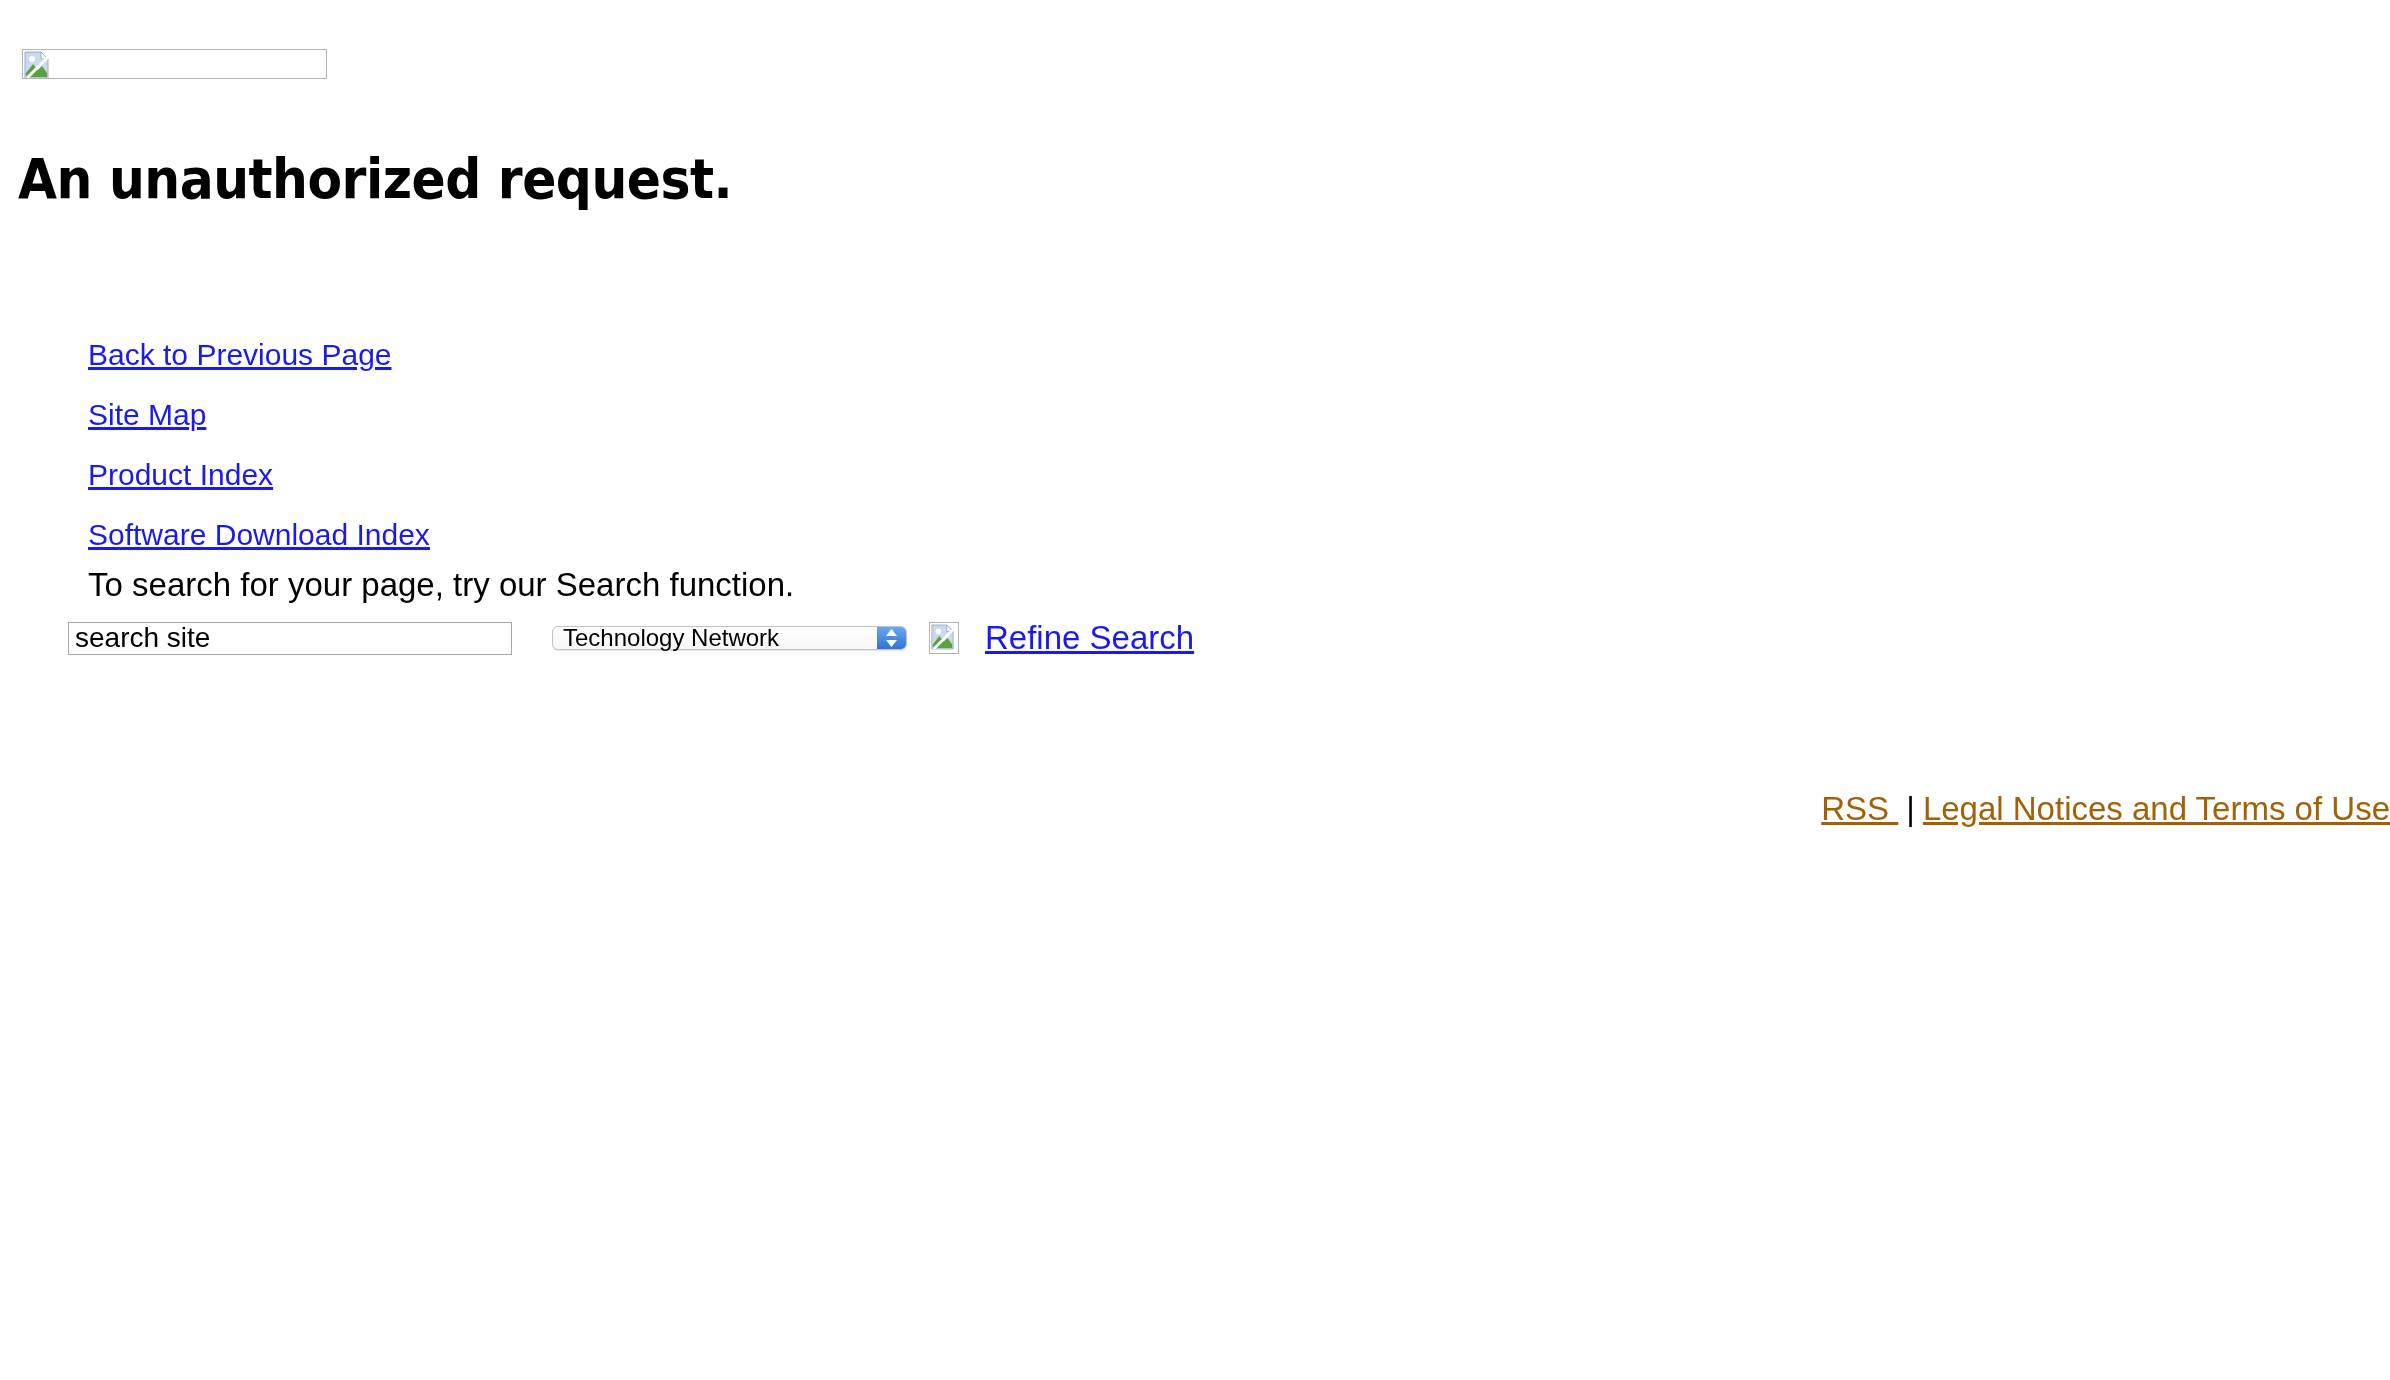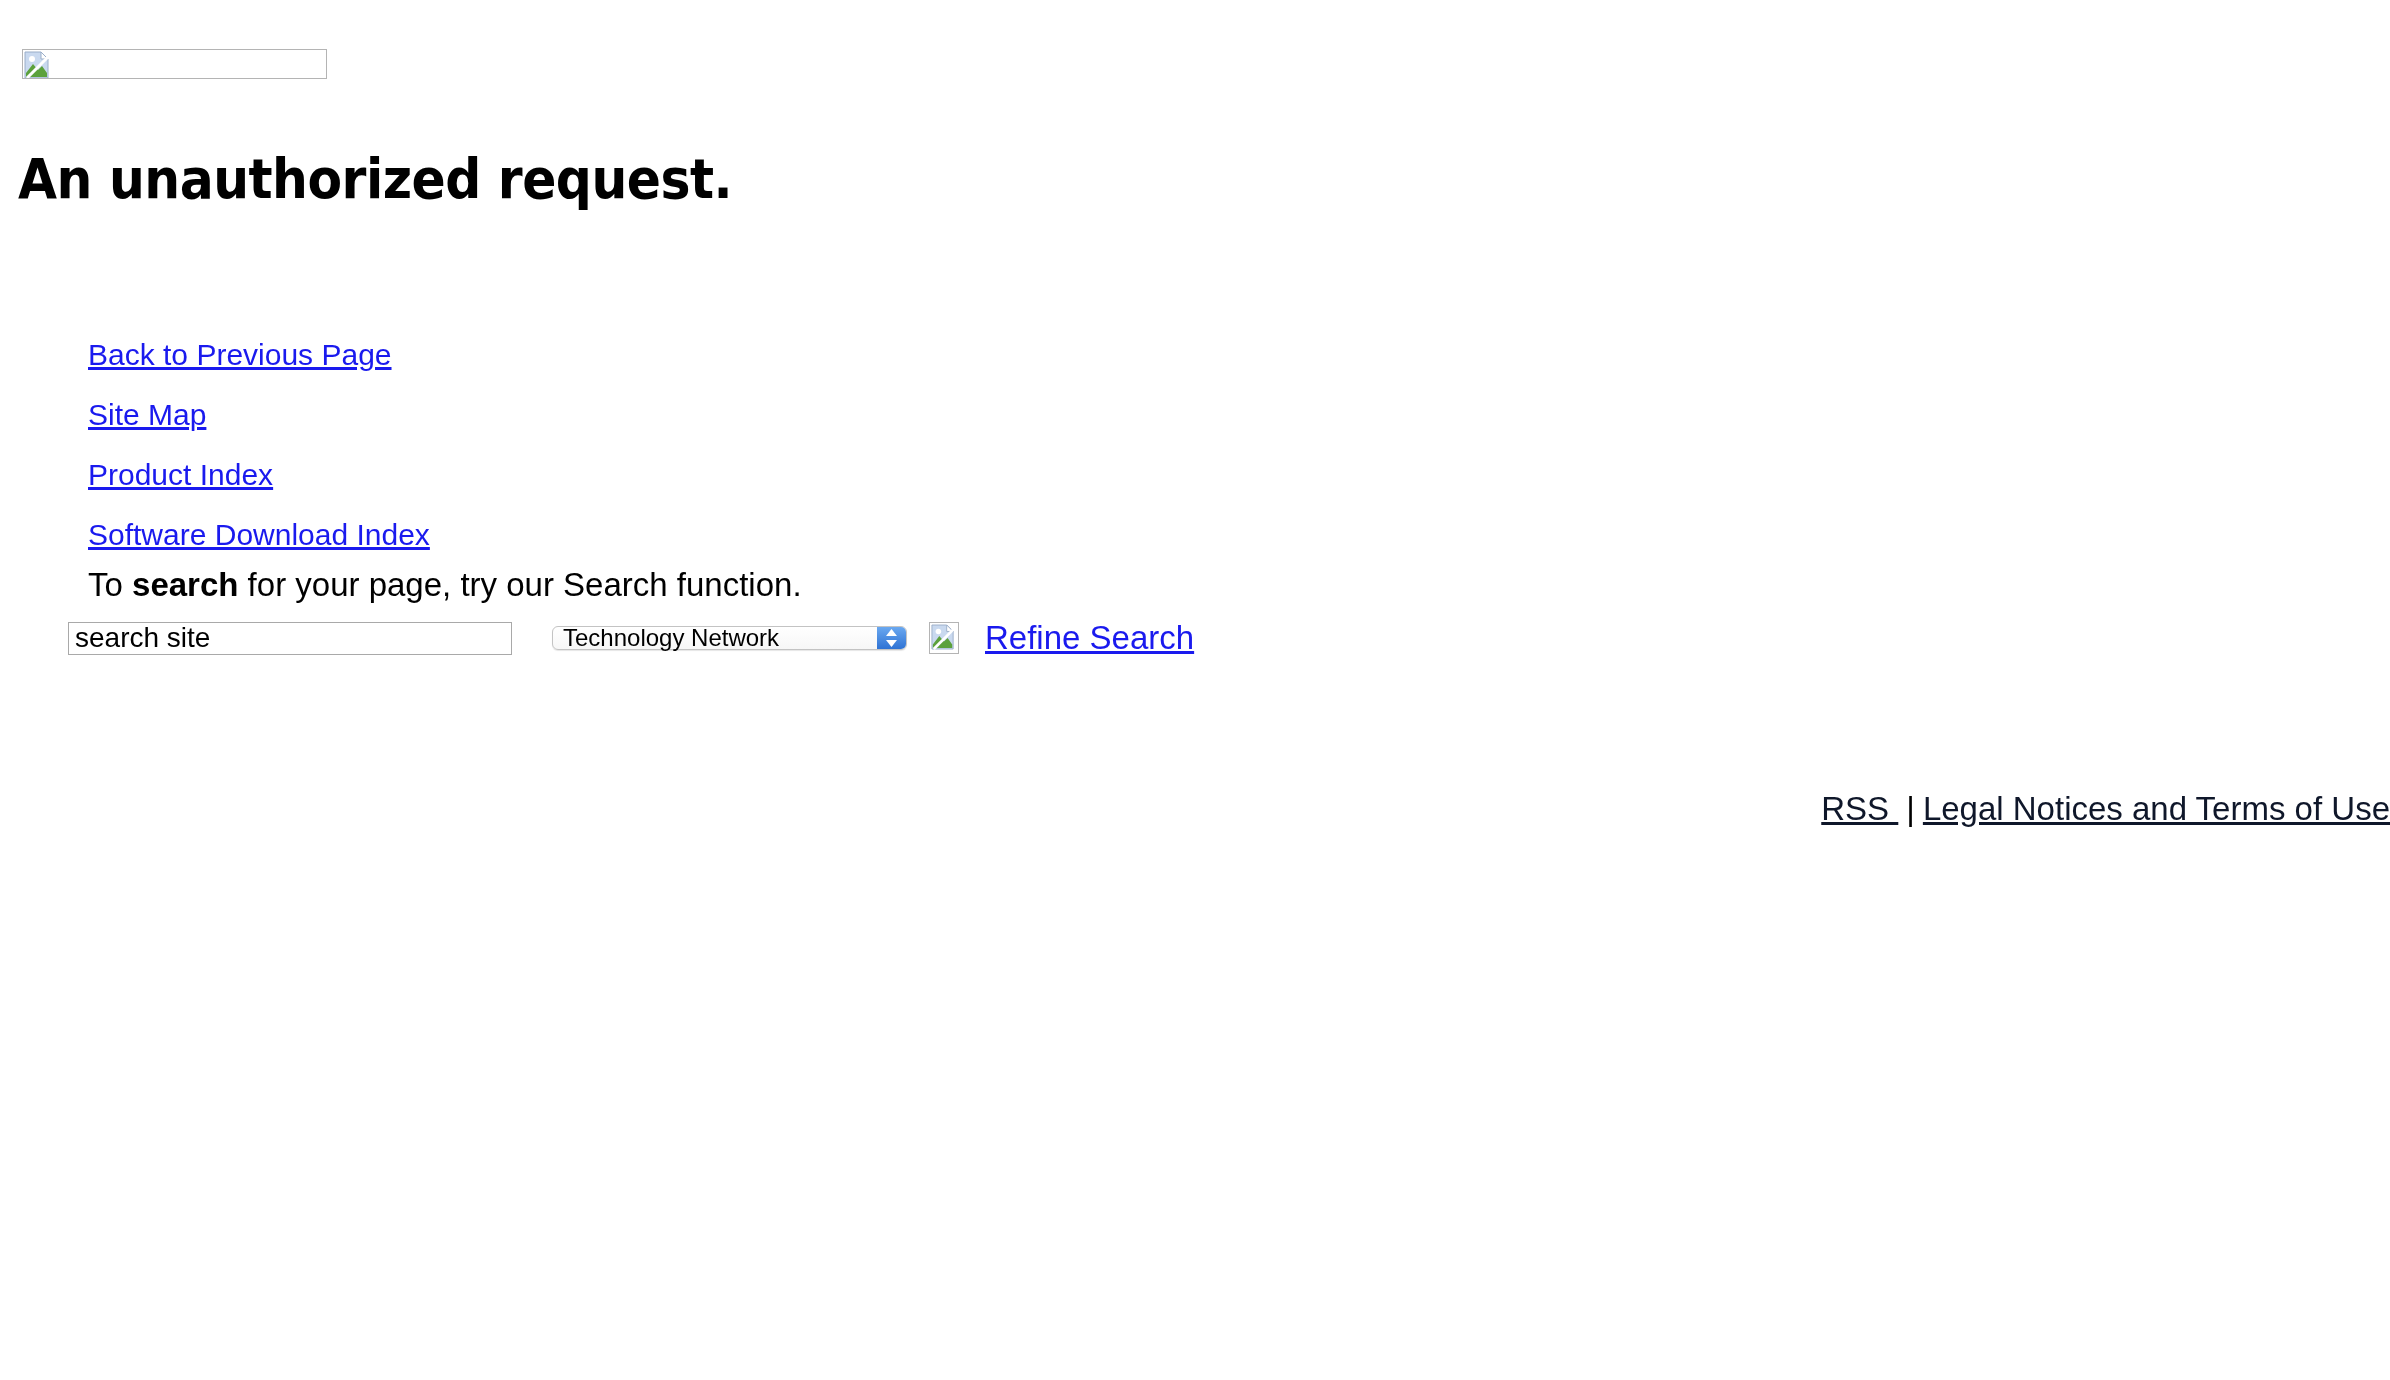--- a/index.html
+++ b/index.html
@@ -86,7 +86,7 @@
     color: #000000;
     white-space: nowrap;
   }
-  .search-prompt b { font-weight: bold; }
+  .search-prompt b { font-weight: normal; }
 
   
   .search-row {

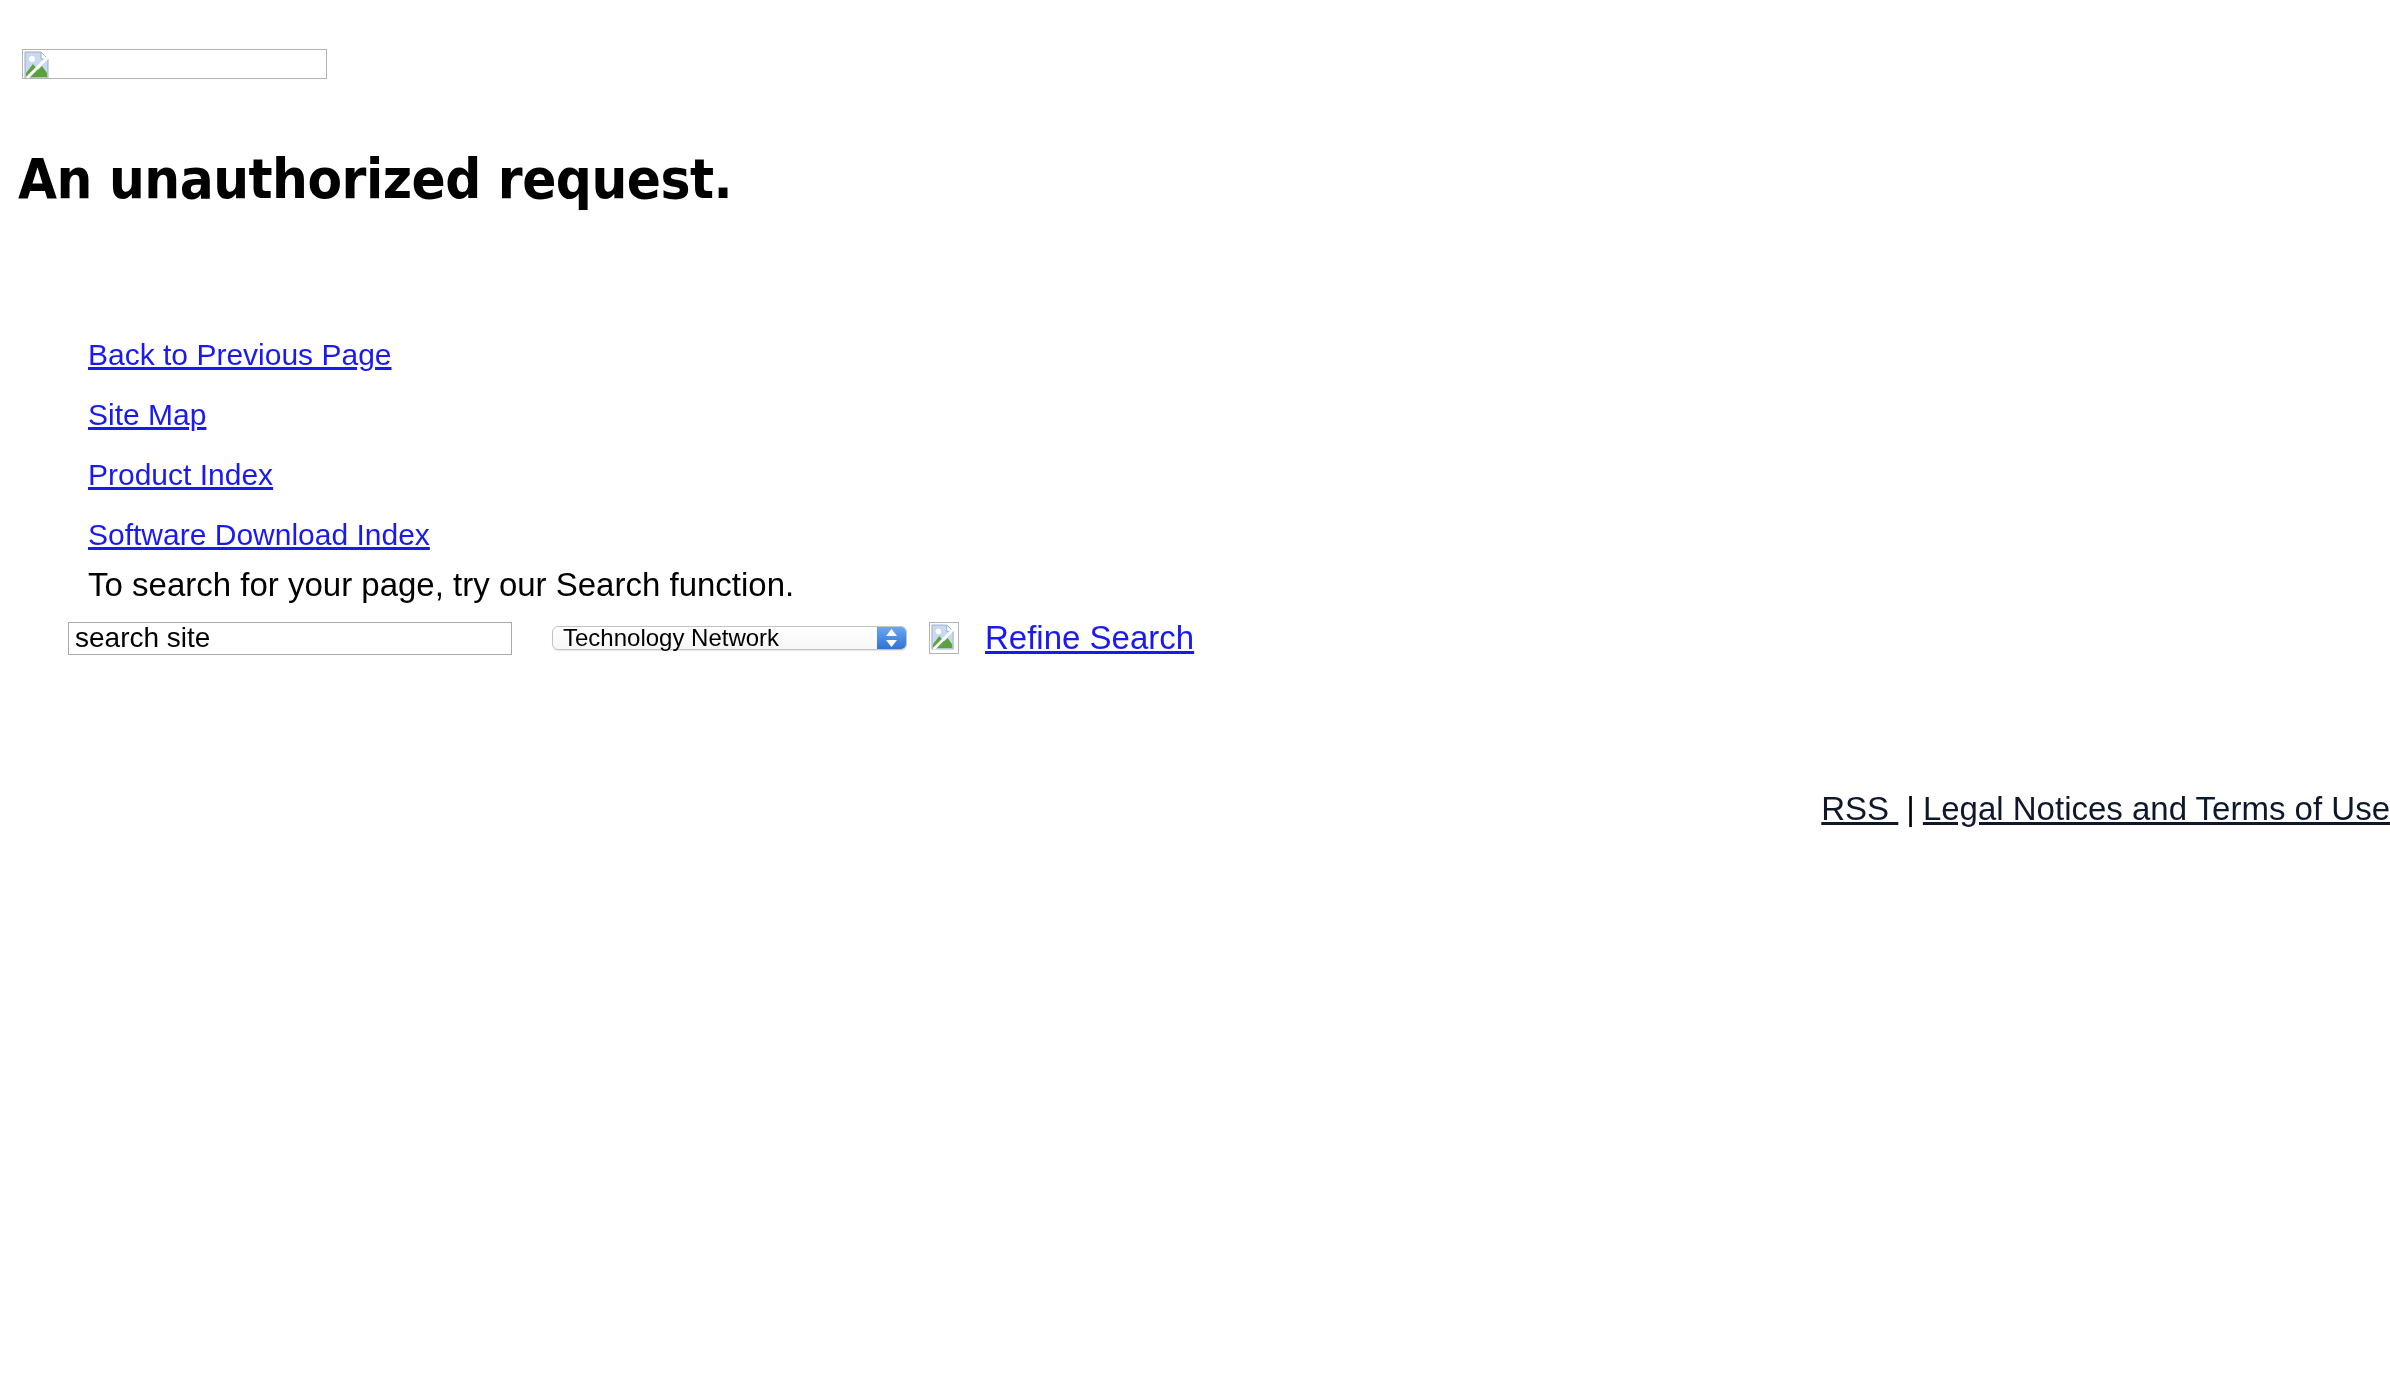--- a/index.html
+++ b/index.html
@@ -187,7 +187,7 @@
     overflow: hidden;
   }
   .footer a {
-    color: #0f172a;
+    color: #a16207;
     text-decoration: underline;
   }
   .footer .sep {

